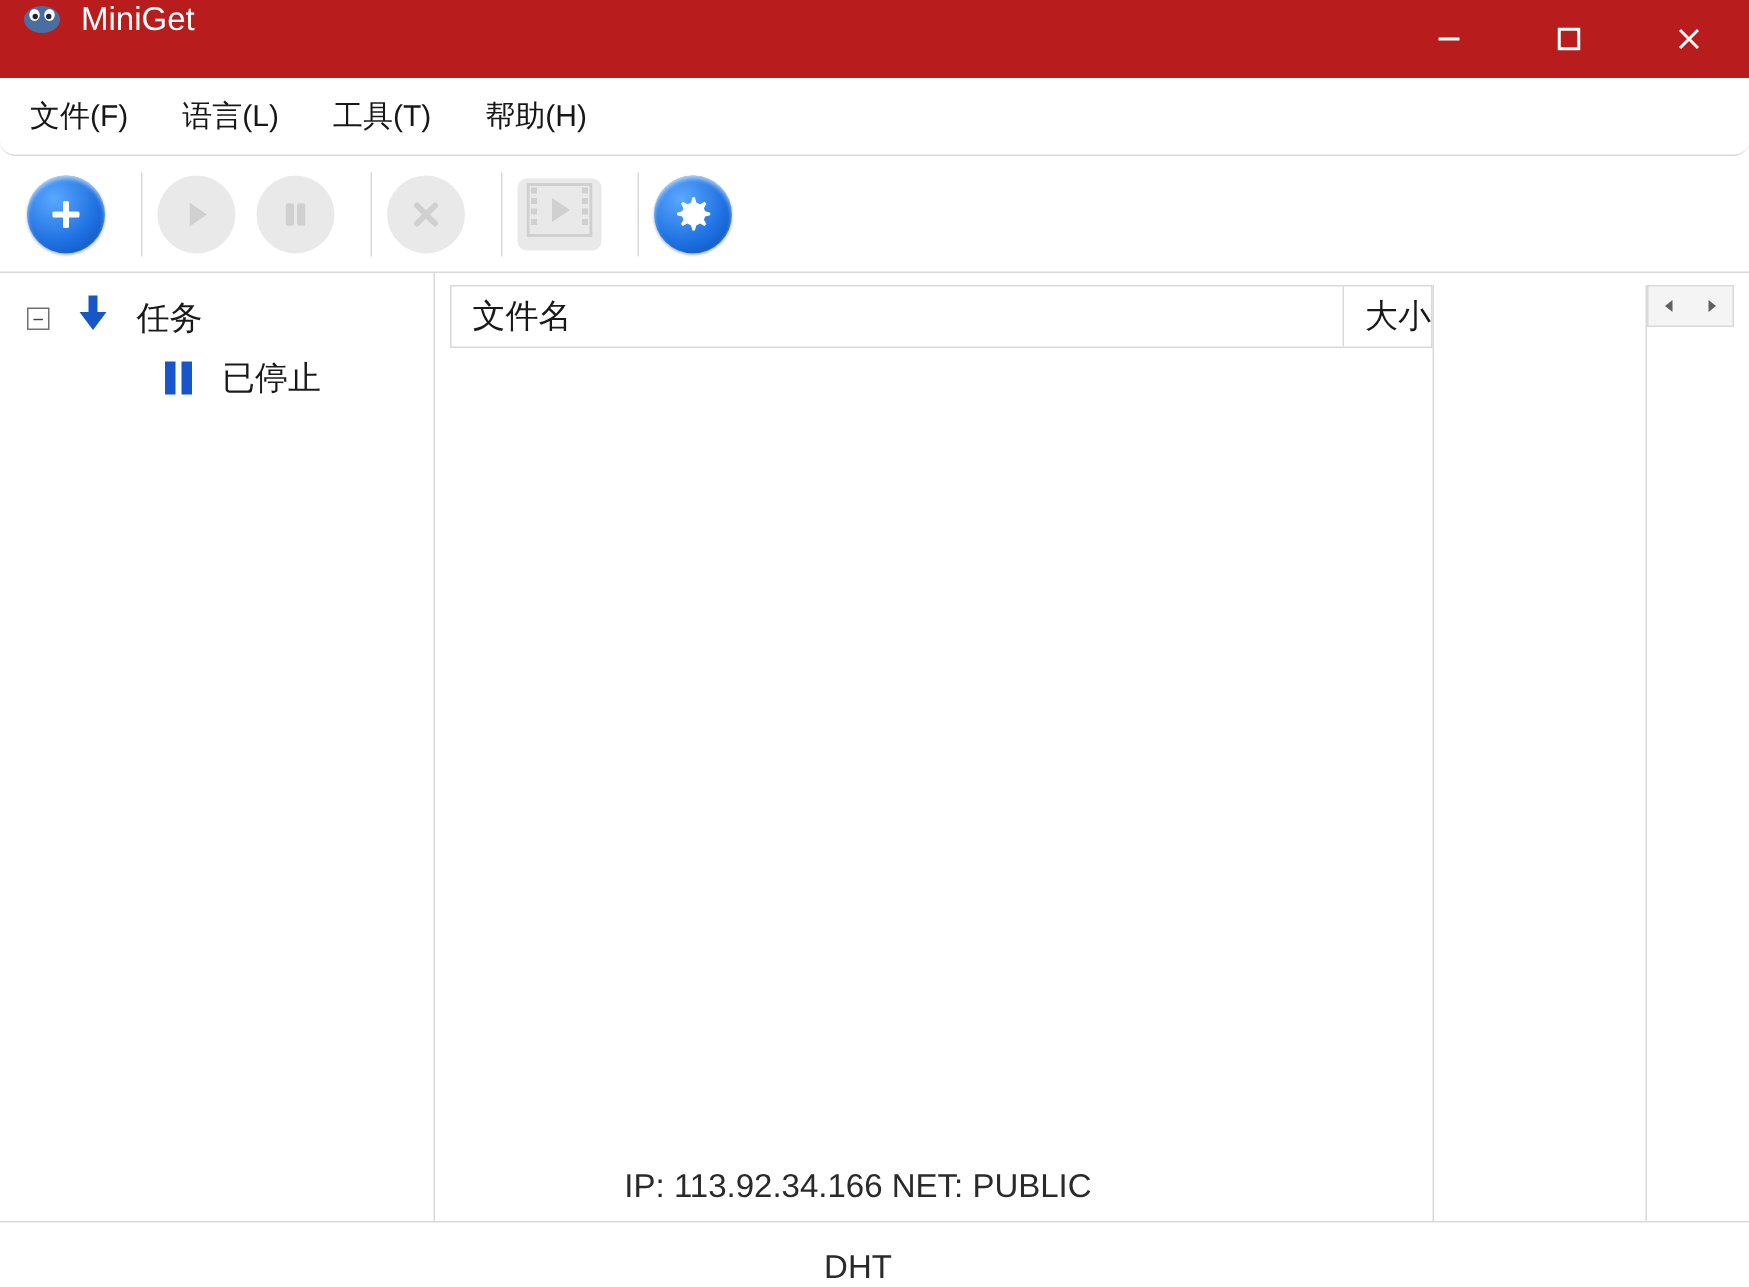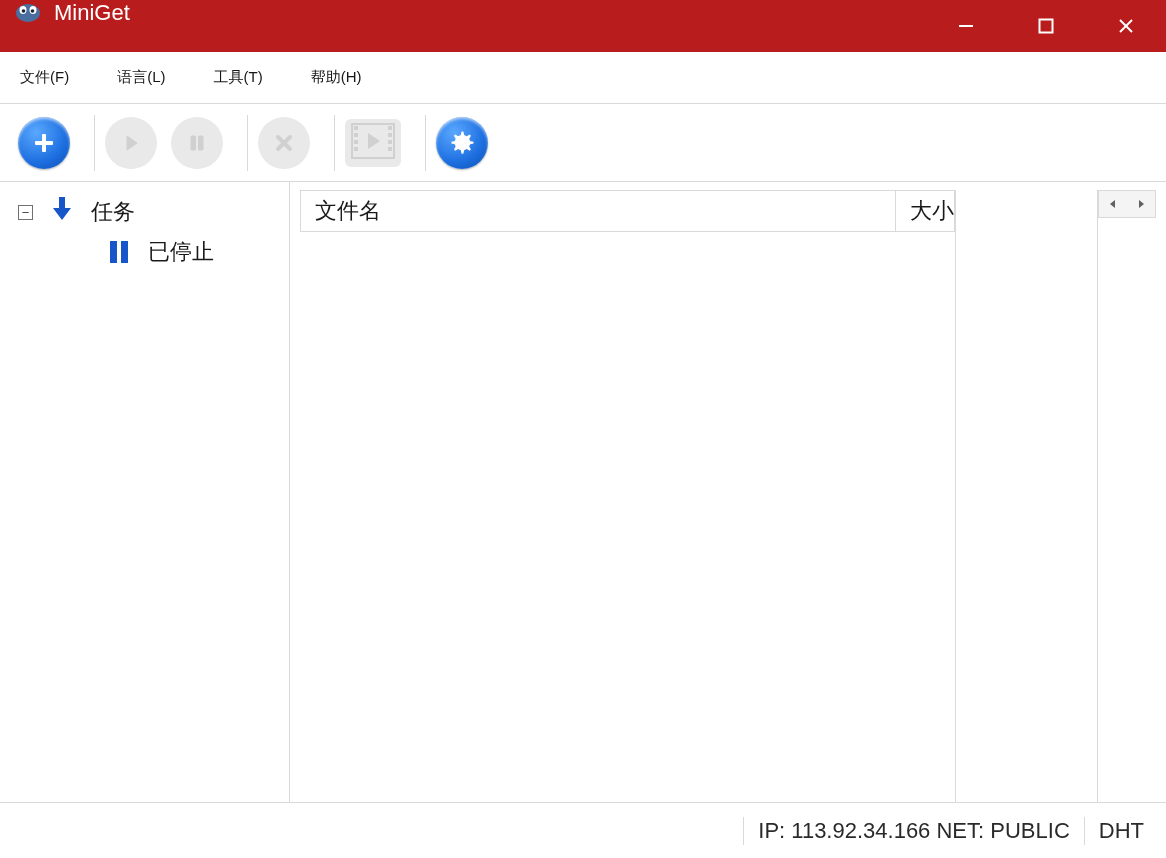--- a/index.html
+++ b/index.html
@@ -38,10 +38,11 @@
     display: flex;
     align-items: center;
     padding-left: 20px;
-    gap: 48px;
-    font-size: 15px;
+    gap: 36px;
+    font-size: 20px;
     color: #171717;
     background: #ffffff;
+    border-radius: 10px;
   }
   .menu-item { cursor: default; }
   

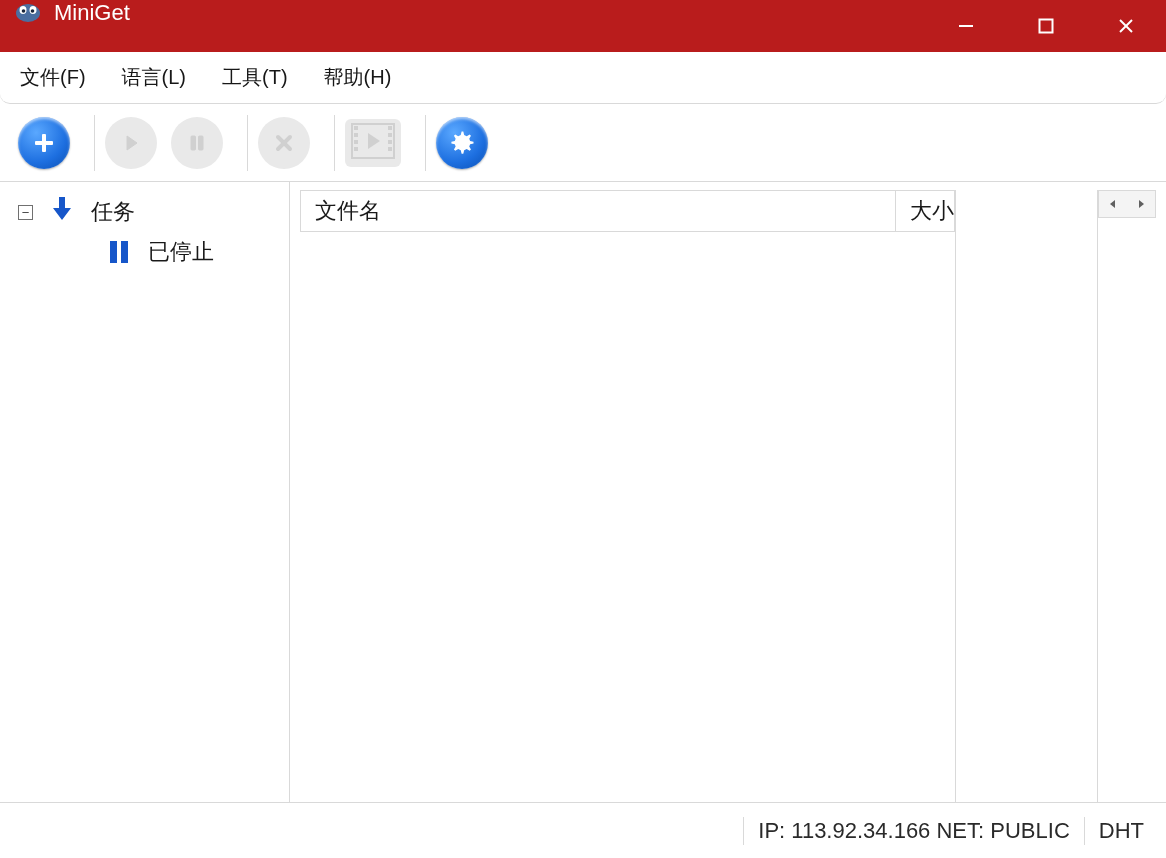--- a/index.html
+++ b/index.html
@@ -169,7 +169,7 @@
   }
   
   .statusbar {
-    height: 56px;
+    height: 44px;
     border-top: 1px solid #d9d9d9;
     display: flex;
     align-items: center;
@@ -179,6 +179,7 @@
     font-size: 22px;
     color: #2a2a2a;
     background: #fff;
+    flex-direction: column;
   }
   .statusbar .sep { width:1px; height:28px; background:#d9d9d9; }
 </style>

